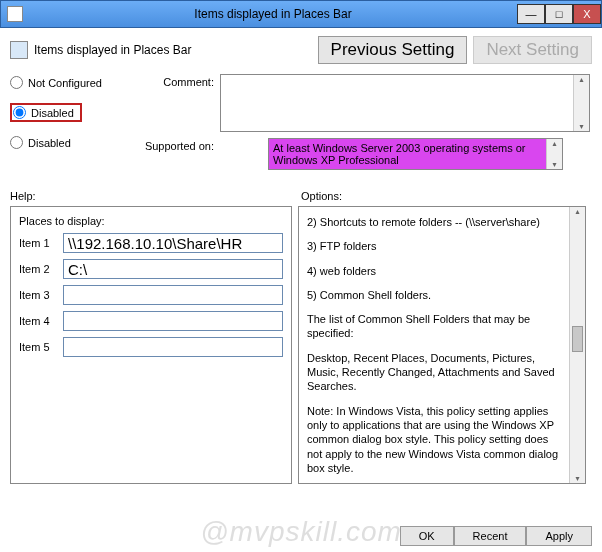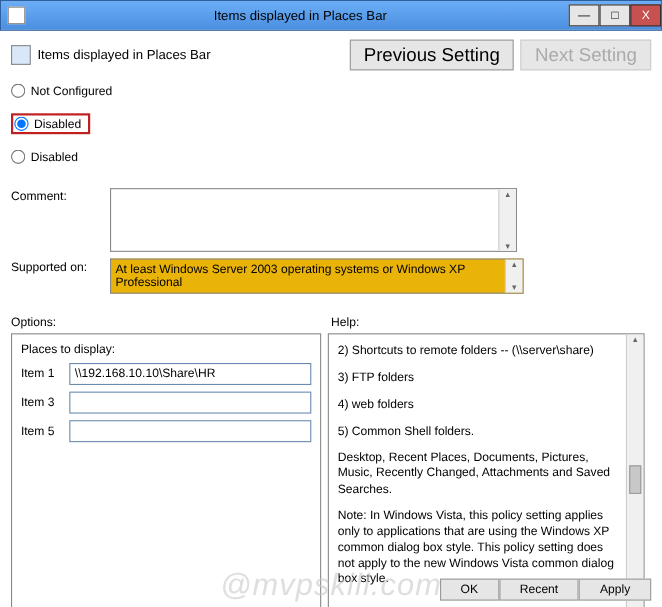--- a/index.html
+++ b/index.html
@@ -64,7 +64,7 @@
       margin-left: 6px;
     }
     .nav-btn.disabled { color: #aaa; border-color: #ccc; }
-    .config-area { display: flex; gap: 10px; flex-direction: column; }
+    .config-area { display: flex; gap: 10px; }
     .radios { width: 110px; }
     .radio-row {
       display: flex; align-items: center;

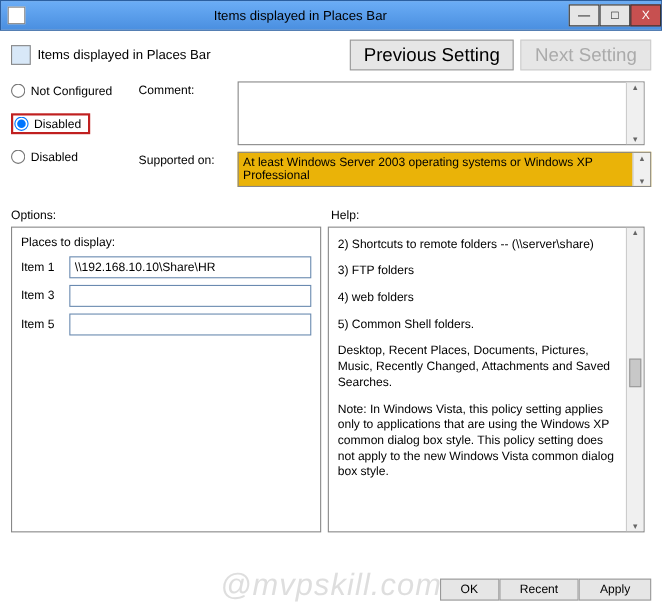--- a/index.html
+++ b/index.html
@@ -165,7 +165,7 @@
       letter-spacing: 1px;
     }
     .align-row { display: flex; align-items: flex-start; margin-bottom: 6px; }
-    .align-row .lbl { width: 90px; text-align: left; padding-right: 6px; padding-top: 2px; }
+    .align-row .lbl { width: 90px; text-align: right; padding-right: 6px; padding-top: 2px; }
   </style>
 </head>
 <body>

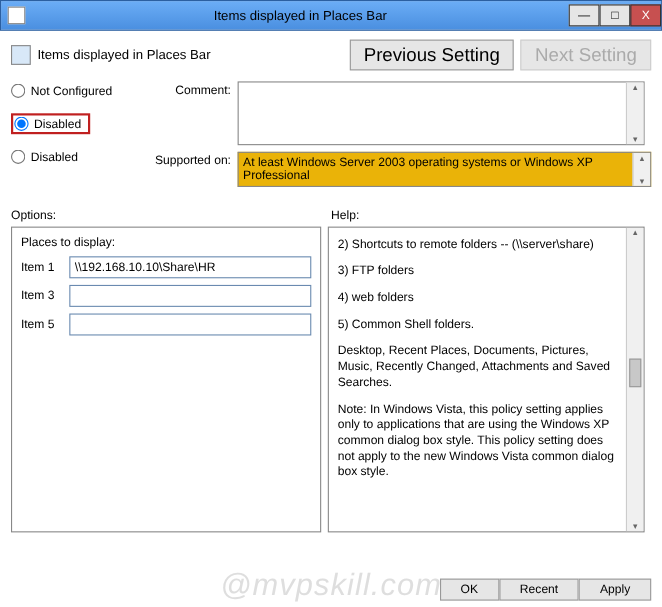--- a/index.html
+++ b/index.html
@@ -89,14 +89,15 @@
       vertical-align: top;
     }
     .supported-box {
-      width: 376px; height: 32px;
-      border: 1px solid #888;
-      background: #eab308;
+      width: 295px; height: 32px;
+      border: 1px solid #888;
+      background: #d946ef;
       padding: 3px 18px 3px 4px;
       position: relative;
       display: inline-block;
       vertical-align: top;
       font-size: 11px;
+      margin-left: 48px;
     }
     .fake-sb {
       position: absolute; right: 0; top: 0; bottom: 0;

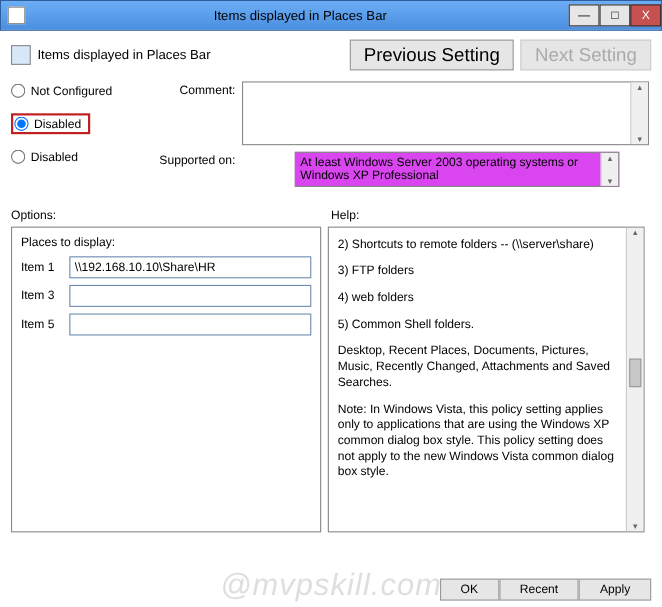--- a/index.html
+++ b/index.html
@@ -232,8 +232,8 @@
   </div>
 
   <div class="section-row">
+    <div>Help:</div>
     <div>Options:</div>
-    <div>Help:</div>
   </div>
 
   <div class="panels">

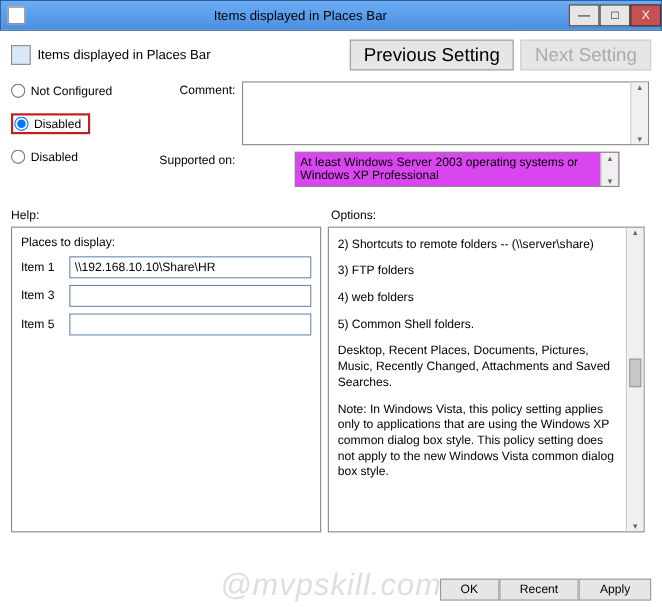--- a/index.html
+++ b/index.html
@@ -131,7 +131,7 @@
       background: #fff;
       height: 20px;
       padding: 2px 4px;
-      font-size: 11px;
+      font-size: 15px;
       font-family: inherit;
     }
     .help-body p { margin-bottom: 10px; line-height: 1.3; }

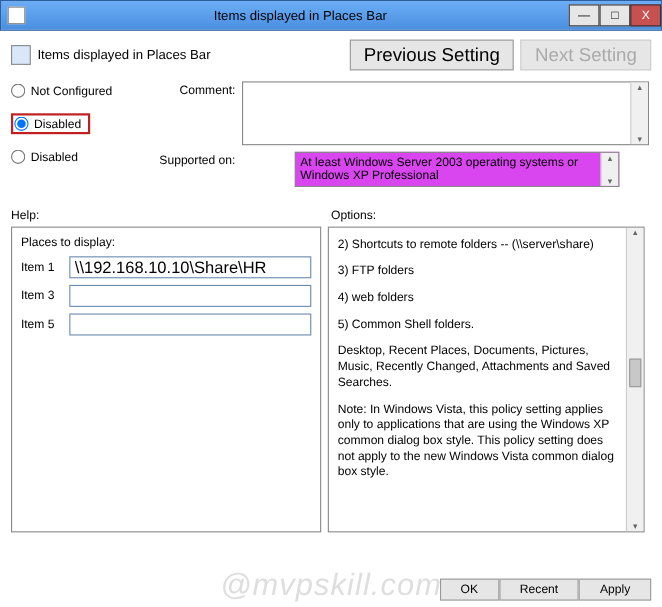--- a/index.html
+++ b/index.html
@@ -244,6 +244,10 @@
         <input class="item-input" value="\\192.168.10.10\Share\HR" style="">
       </div>
       <div class="item-row">
+        <span class="item-label">Item 2</span>
+        <input class="item-input" value="C:\" style="">
+      </div>
+      <div class="item-row">
         <span class="item-label">Item 3</span>
         <input class="item-input" value="" style="">
       </div>

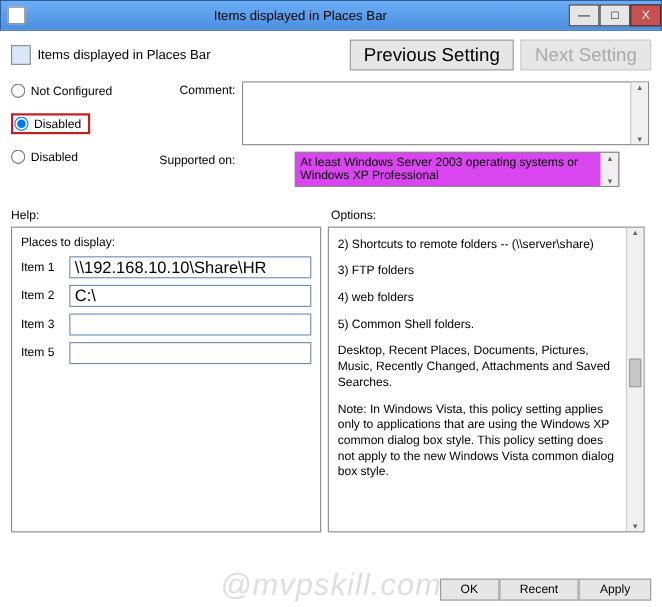--- a/index.html
+++ b/index.html
@@ -252,6 +252,10 @@
         <input class="item-input" value="" style="">
       </div>
       <div class="item-row">
+        <span class="item-label">Item 4</span>
+        <input class="item-input" value="" style="">
+      </div>
+      <div class="item-row">
         <span class="item-label">Item 5</span>
         <input class="item-input" value="" style="">
       </div>

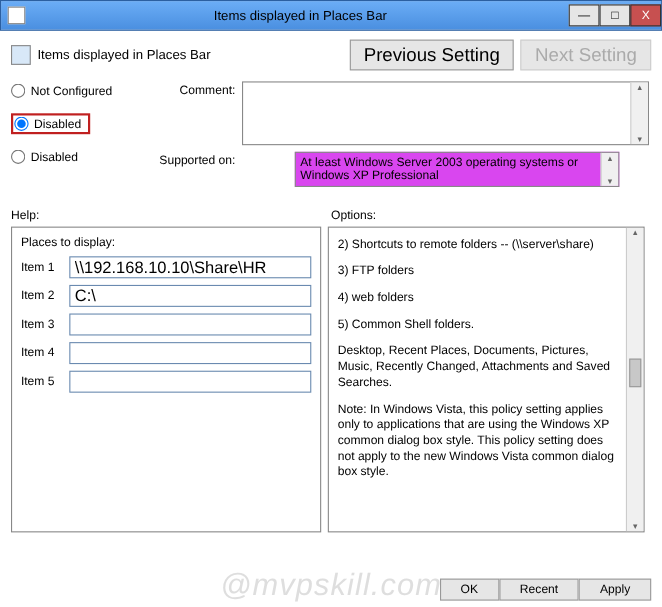--- a/index.html
+++ b/index.html
@@ -267,6 +267,7 @@
         <p>3) FTP folders</p>
         <p>4) web folders</p>
         <p>5) Common Shell folders.</p>
+        <p>The list of Common Shell Folders that may be specified:</p>
         <p>Desktop, Recent Places, Documents, Pictures, Music, Recently Changed, Attachments and Saved Searches.</p>
         <p>Note: In Windows Vista, this policy  setting applies only to applications that are using the Windows XP common dialog box style. This policy setting does not apply to the new Windows Vista common dialog box style.</p>
       </div>

